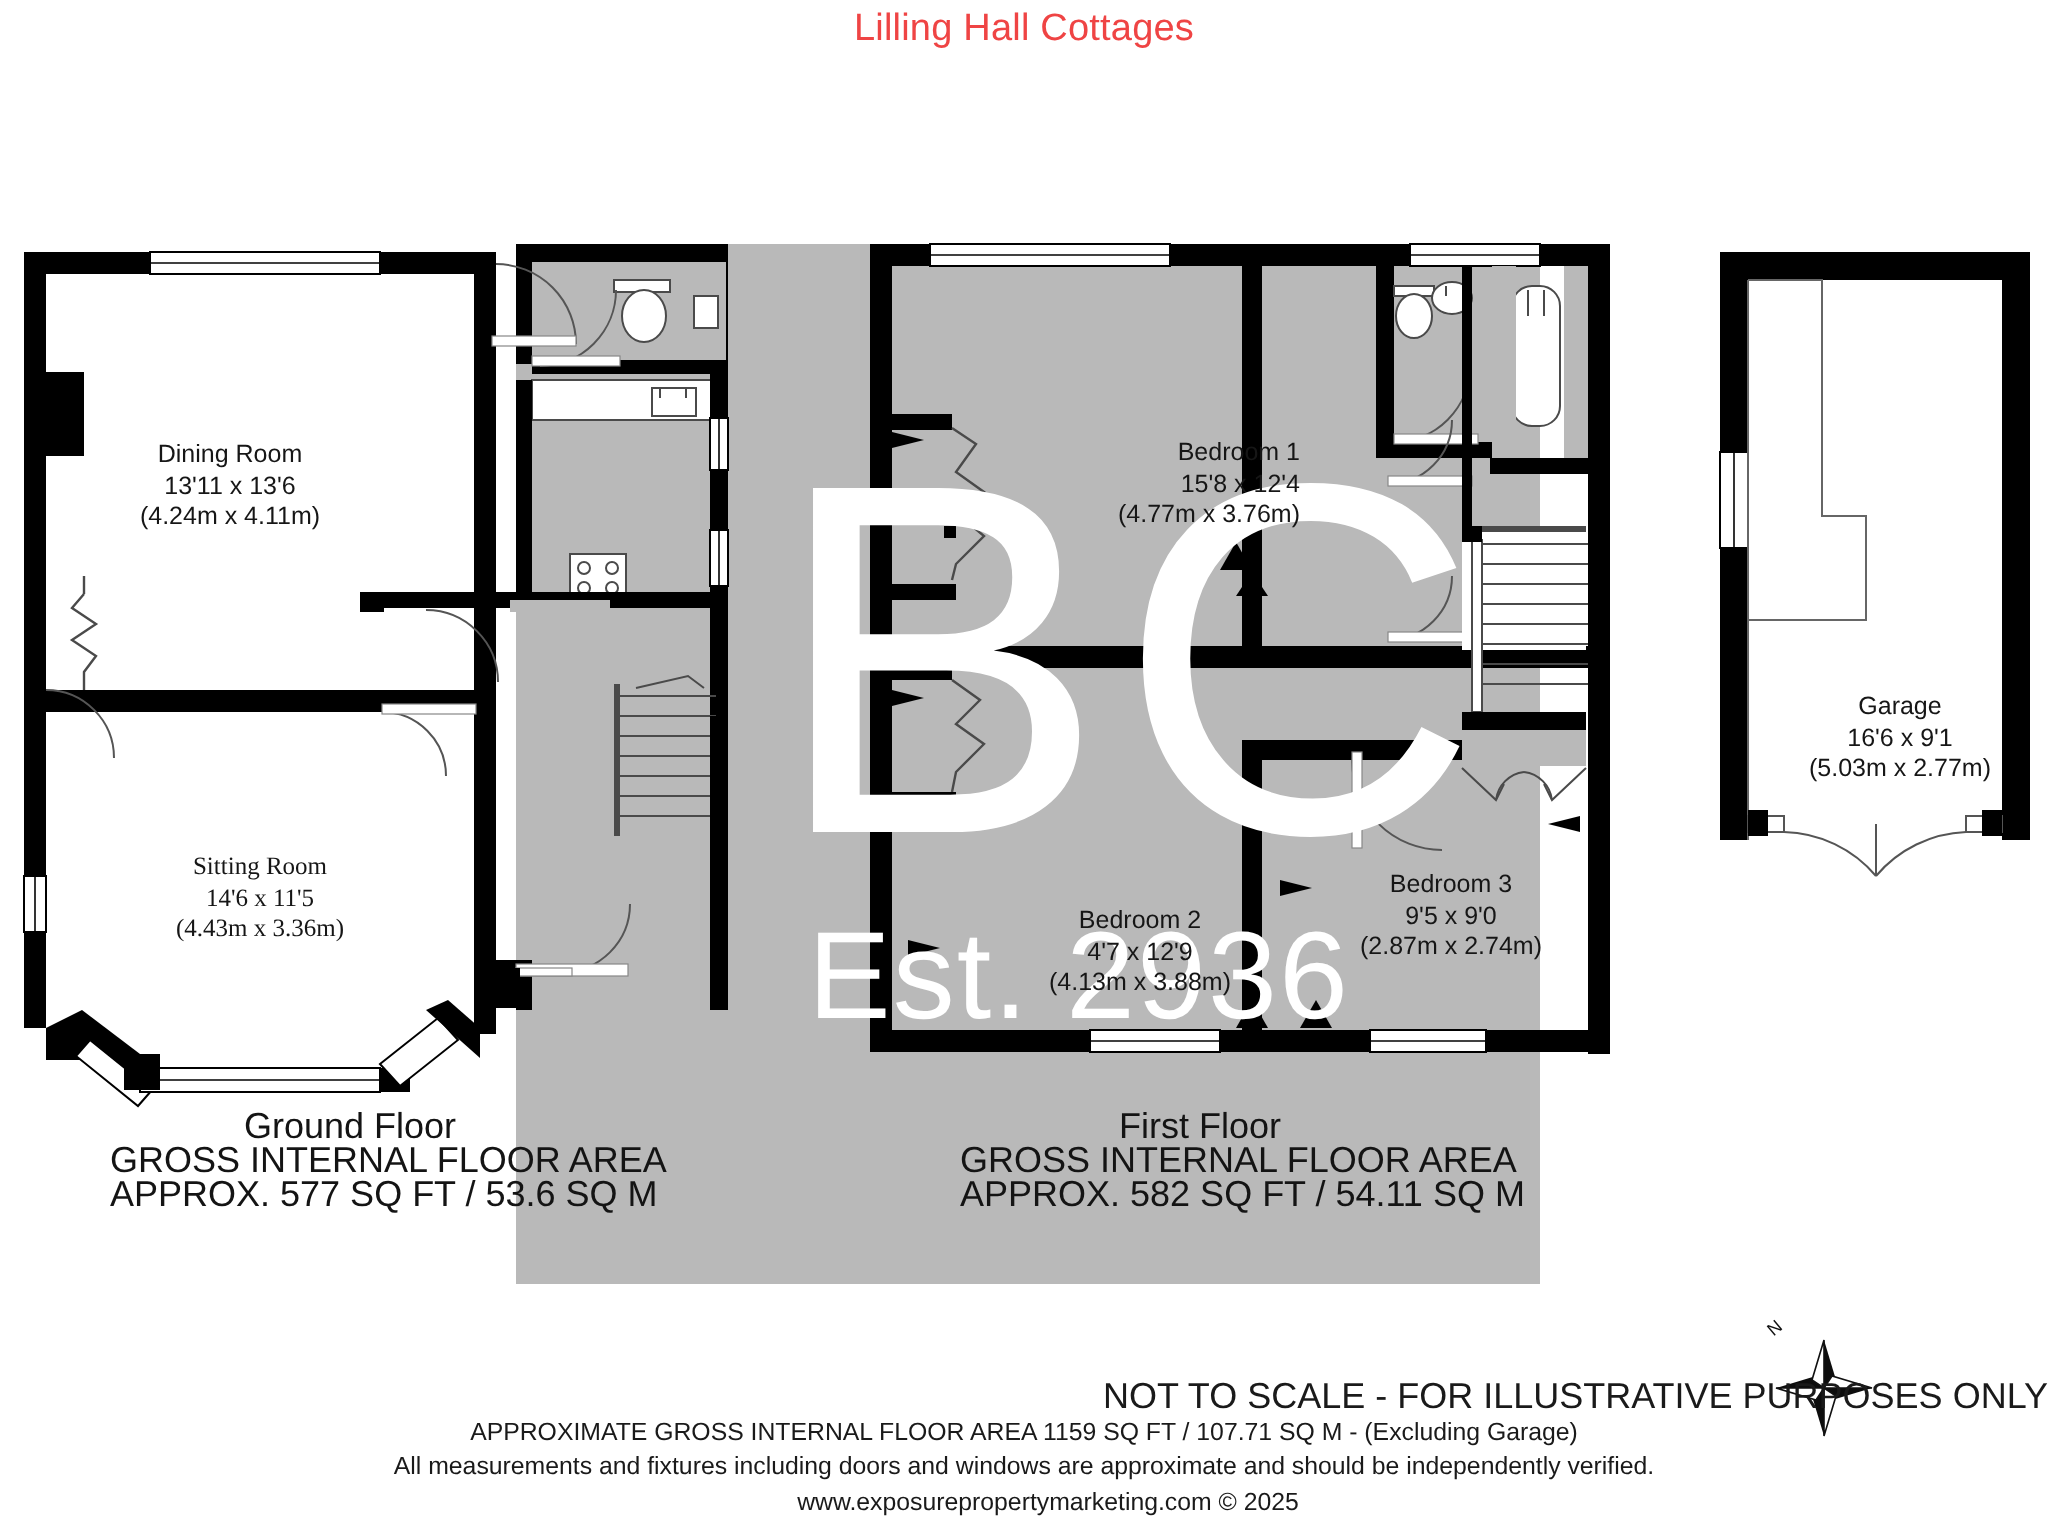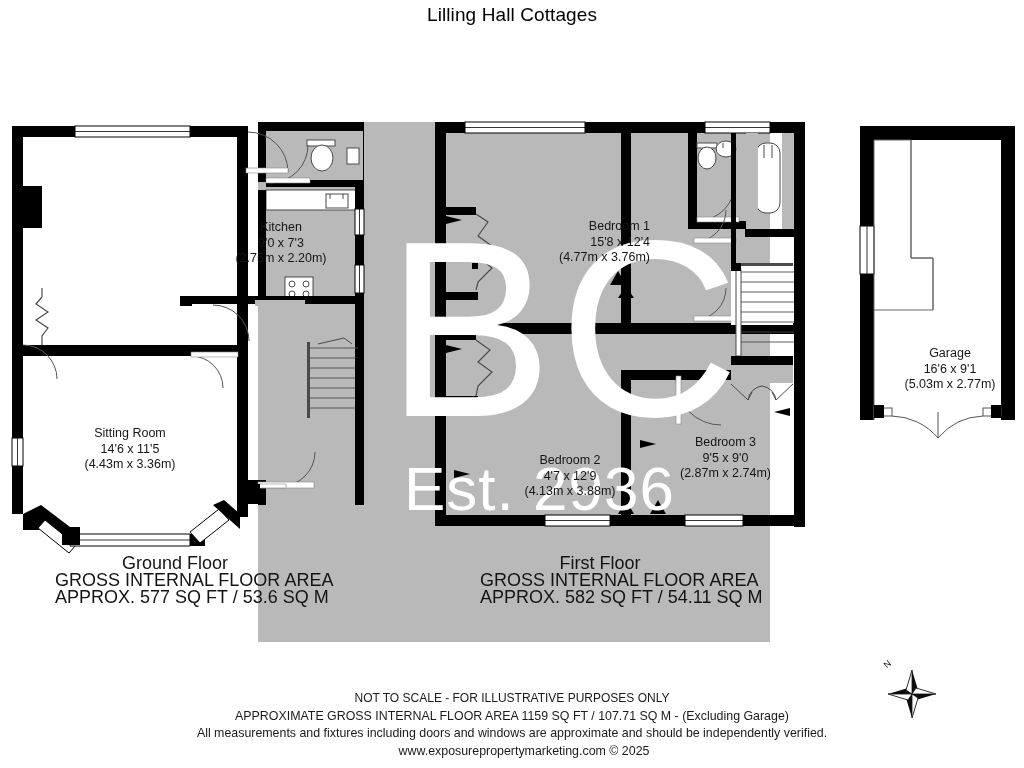--- a/index.html
+++ b/index.html
@@ -11,7 +11,7 @@
   }
   #plan-title{
     position:absolute;left:0;top:4px;width:1024px;text-align:center;
-    font-size:19px;font-weight:400;letter-spacing:.1px;color:#000000;
+    font-size:19px;font-weight:400;letter-spacing:.1px;color:#ef4444;
   }
   .stage{position:absolute;left:0;top:0;width:1024px;height:768px;}
   svg.plan{position:absolute;left:0;top:0;width:1024px;height:768px;display:block;}

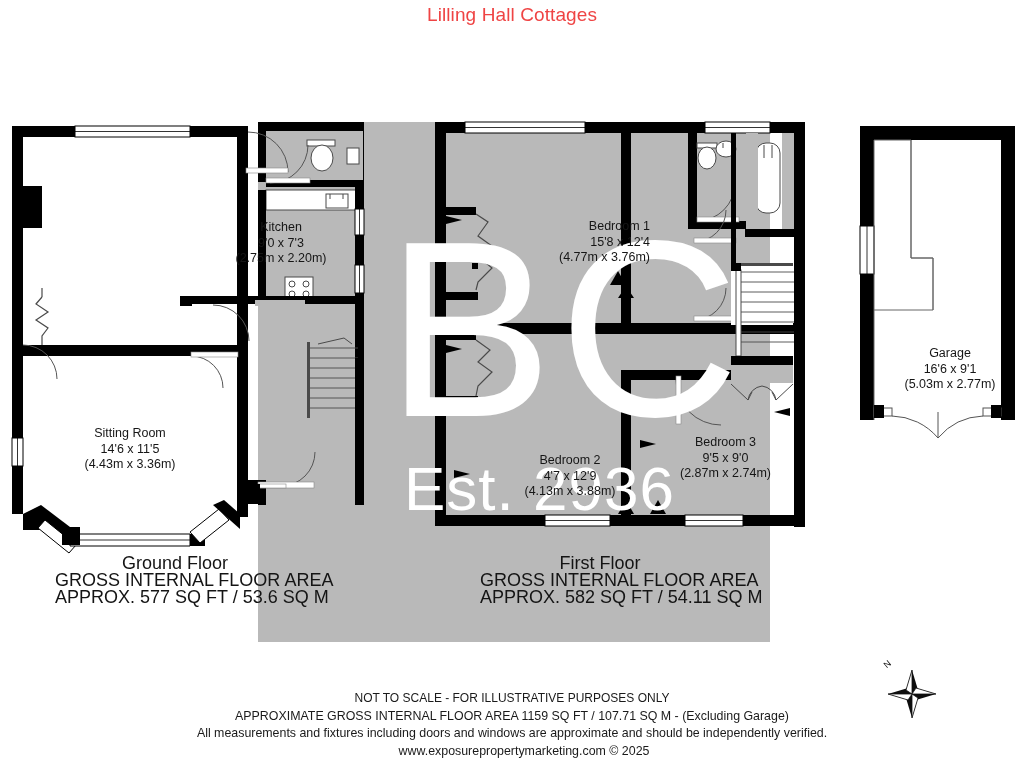--- a/index.html
+++ b/index.html
@@ -316,6 +316,11 @@
   <div class="wm" id="wm-bc">BC</div>
   <div class="wm" id="wm-est">Est. 2936</div>
 
+  <div class="lbl" style="left:40px;top:220px;width:150px;">
+    <span class="nm">Dining Room</span>
+    <span class="im">13'11 x 13'6</span>
+    <span class="mt">(4.24m x 4.11m)</span>
+  </div>
 
   <div class="lbl" style="left:223px;top:220px;width:116px;">
     <span class="nm">Kitchen</span>

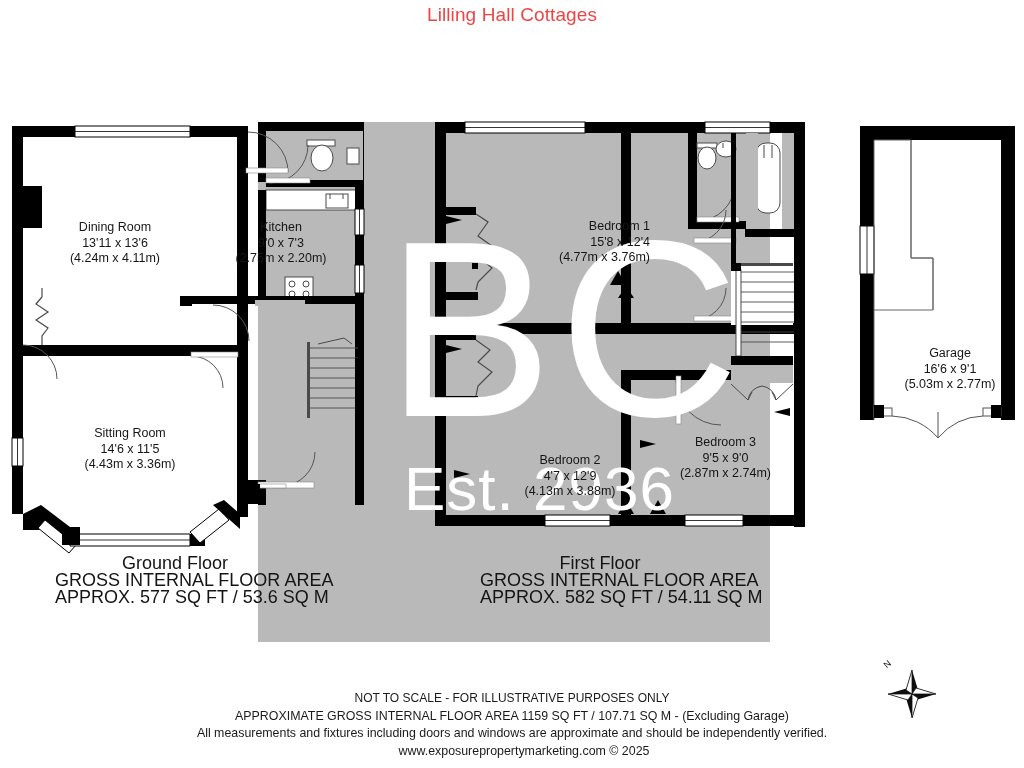--- a/index.html
+++ b/index.html
@@ -322,11 +322,6 @@
     <span class="mt">(4.24m x 4.11m)</span>
   </div>
 
-  <div class="lbl" style="left:223px;top:220px;width:116px;">
-    <span class="nm">Kitchen</span>
-    <span class="im">9'0 x 7'3</span>
-    <span class="mt">(2.75m x 2.20m)</span>
-  </div>
 
   <div class="lbl" style="left:50px;top:426px;width:160px;">
     <span class="nm">Sitting Room</span>

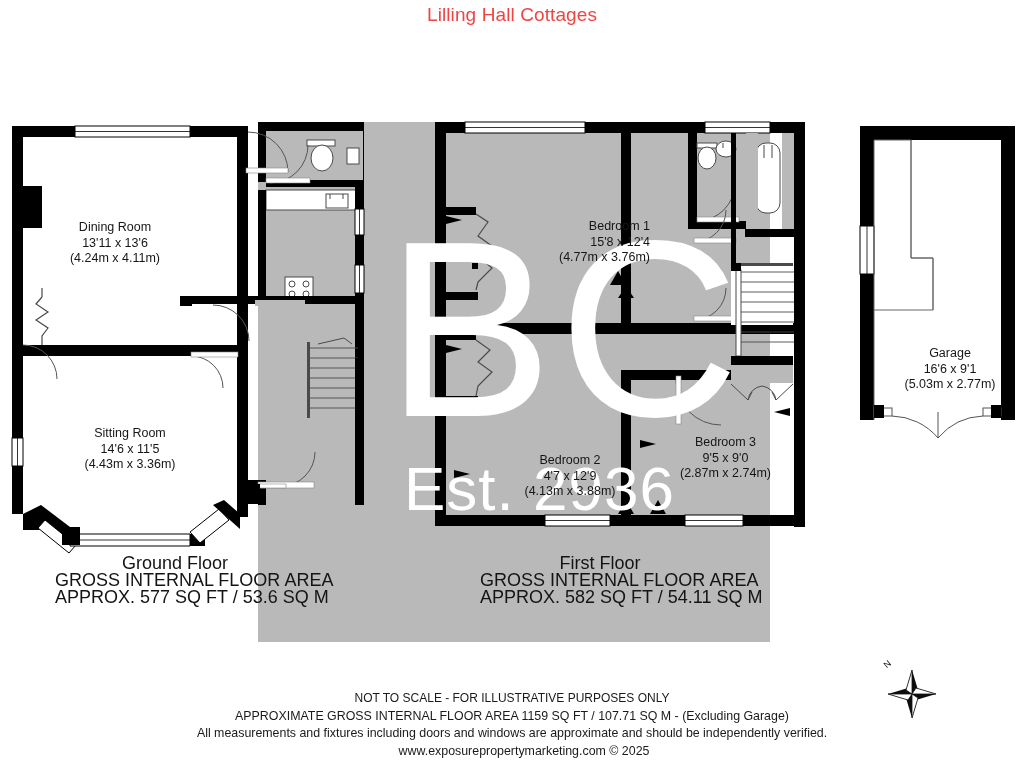--- a/index.html
+++ b/index.html
@@ -323,7 +323,7 @@
   </div>
 
 
-  <div class="lbl" style="left:50px;top:426px;width:160px;">
+  <div class="lbl" style="left:50px;top:426px;width:160px;font-family:Liberation Serif, serif;">
     <span class="nm">Sitting Room</span>
     <span class="im">14'6 x 11'5</span>
     <span class="mt">(4.43m x 3.36m)</span>

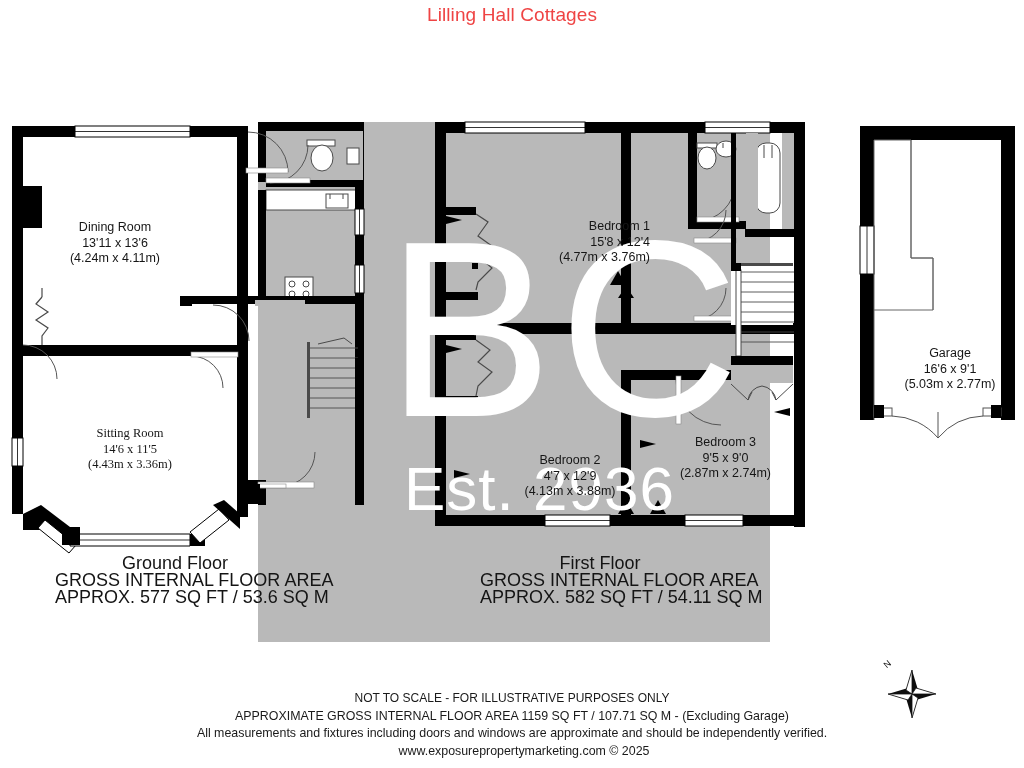--- a/index.html
+++ b/index.html
@@ -28,7 +28,7 @@
 
   .footer{position:absolute;left:0;width:1024px;text-align:center;color:#1a1a1a;}
   .footer div{line-height:17.5px;}
-  .f1{font-size:12px;}
+  .f1{font-size:18px;text-align:right;}
   .f2{font-size:12.4px;}
   .f3{font-size:12.4px;}
   .f4{font-size:12.4px;margin-left:24px;}

